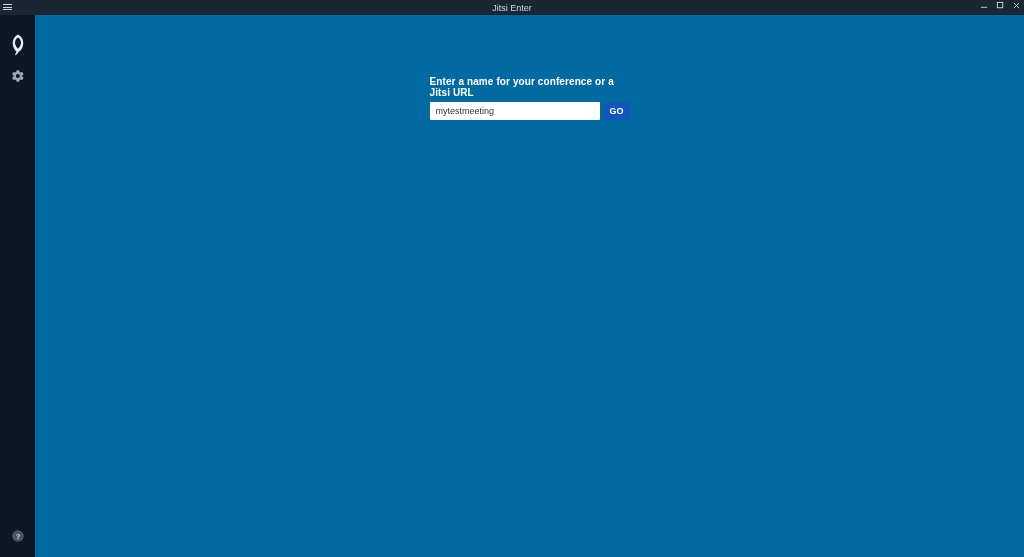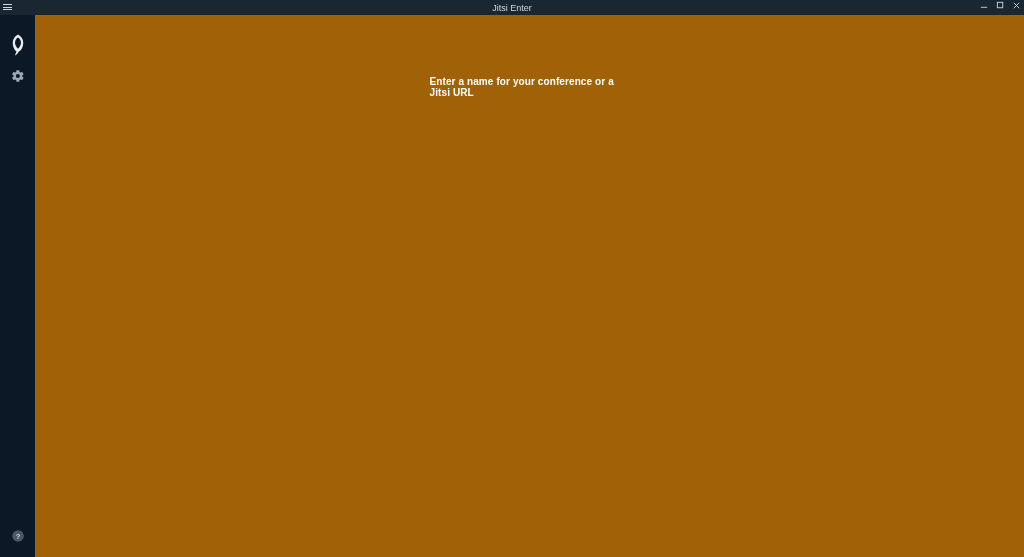--- a/index.html
+++ b/index.html
@@ -54,7 +54,7 @@
       position:absolute; bottom:14px; width:14px; height:14px; color:#9ba8b5; cursor:pointer;
     }
     .content{
-      flex:1; background:#a16207; height:100%; position:relative;
+      flex:1; background:#0369a1; height:100%; position:relative;
     }
     .form-wrap{
       position:absolute; top:61px; left:50%; transform:translateX(-50%);

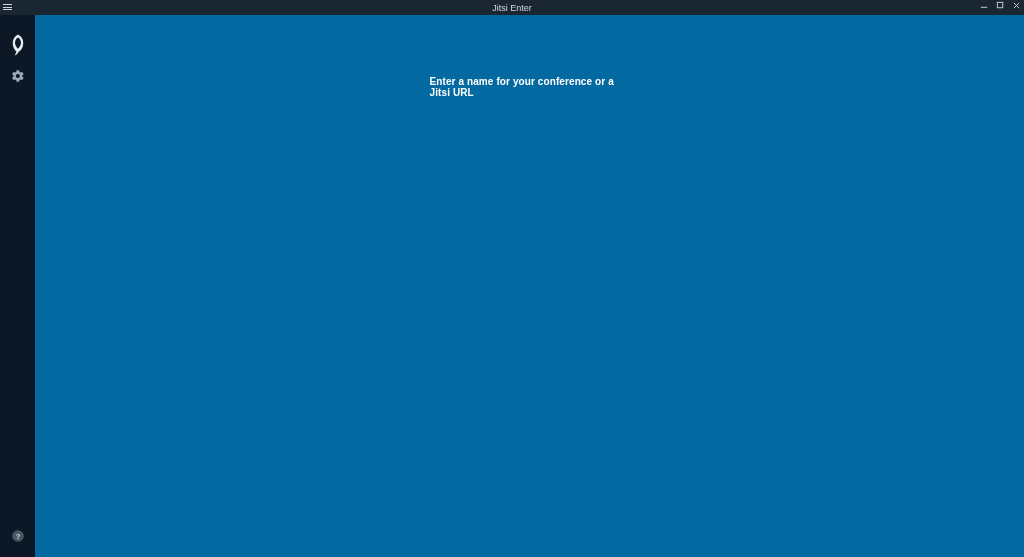--- a/index.html
+++ b/index.html
@@ -130,6 +130,10 @@
   <div class="content">
     <div class="form-wrap">
       <label class="form-label">Enter a name for your conference or a Jitsi URL</label>
+      <div class="form-row">
+        <input class="conf-input" type="text" value="mytestmeeting" style="">
+        <button class="go-btn">GO</button>
+      </div>
     </div>
   </div>
 </div>

